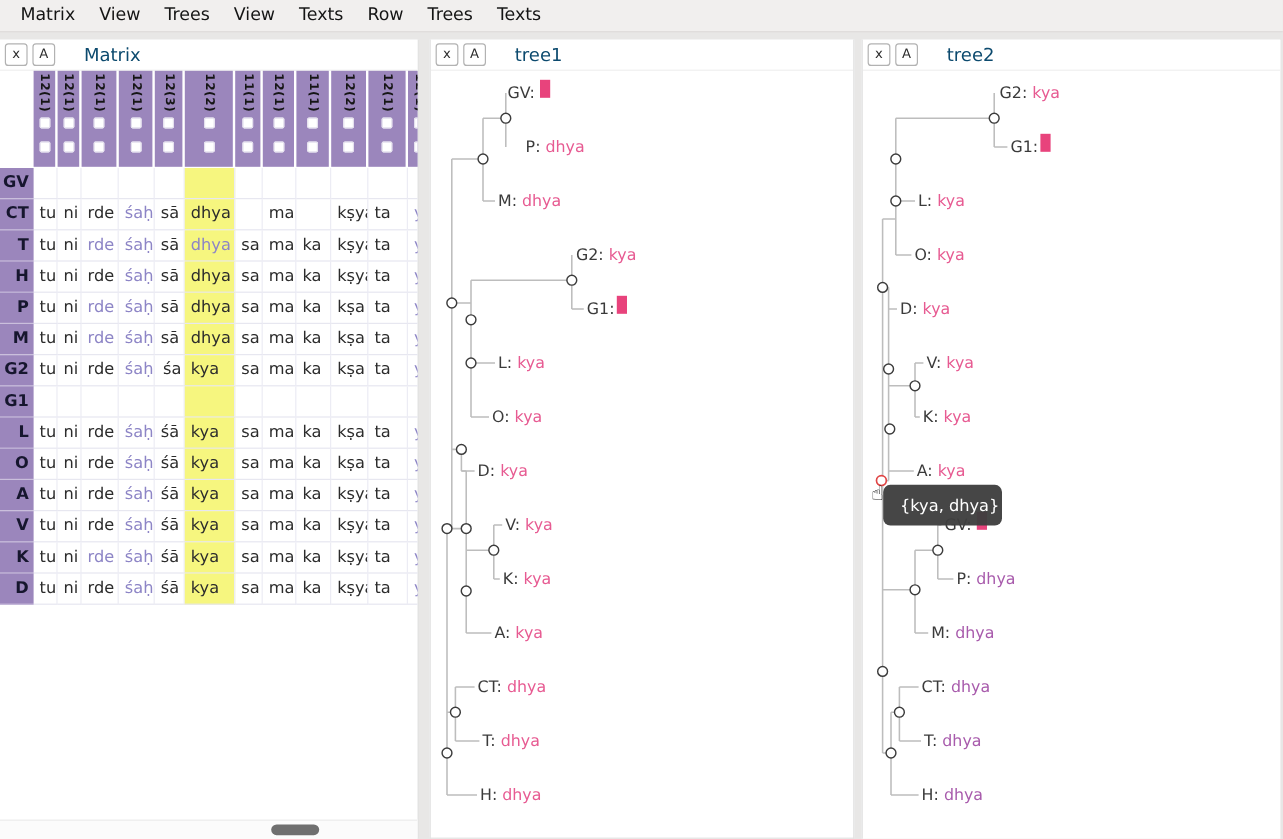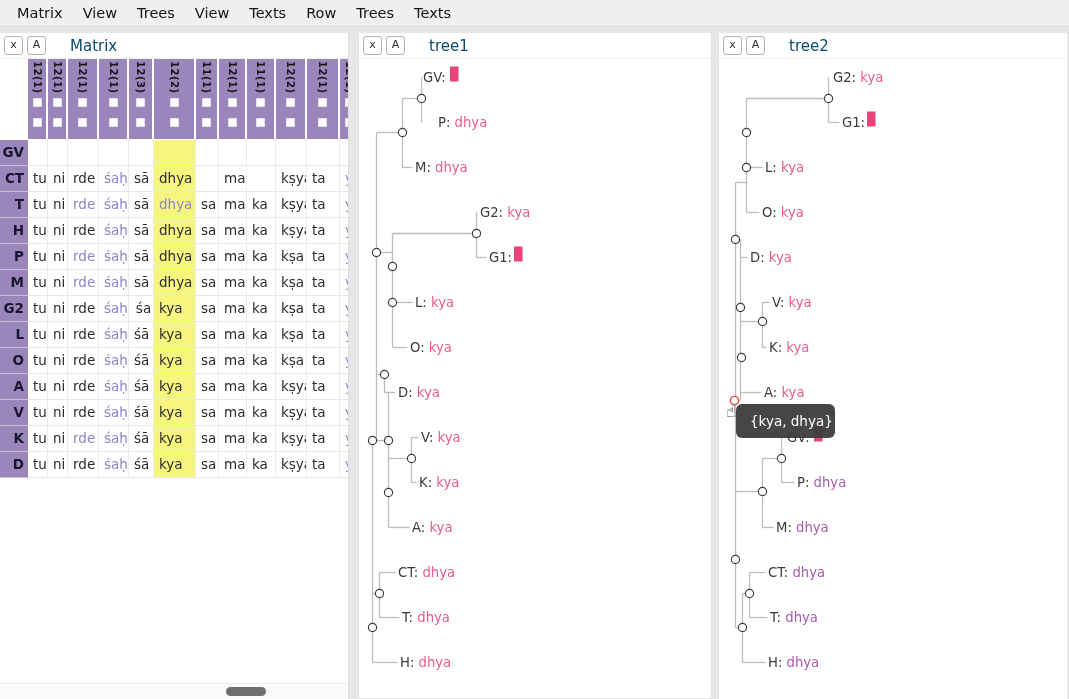--- a/index.html
+++ b/index.html
@@ -229,6 +229,21 @@
         <div class="mcell" style="width: 31px;">kṣa</div>
         <div class="mcell" style="width: 33px;">ta</div>
         <div class="mcell variant" style="width: 20px;">ya</div>
+      </div>
+      <div class="mrow">
+        <div class="rlabel">G1</div>
+        <div class="mcell" style="width: 20px;"></div>
+        <div class="mcell" style="width: 20px;"></div>
+        <div class="mcell" style="width: 31px;"></div>
+        <div class="mcell" style="width: 30px;"></div>
+        <div class="mcell" style="width: 25px;"></div>
+        <div class="mcell hl" style="width: 42px;"></div>
+        <div class="mcell" style="width: 23px;"></div>
+        <div class="mcell" style="width: 28px;"></div>
+        <div class="mcell" style="width: 29px;"></div>
+        <div class="mcell" style="width: 31px;"></div>
+        <div class="mcell" style="width: 33px;"></div>
+        <div class="mcell" style="width: 20px;"></div>
       </div>
       <div class="mrow">
         <div class="rlabel">L</div>

